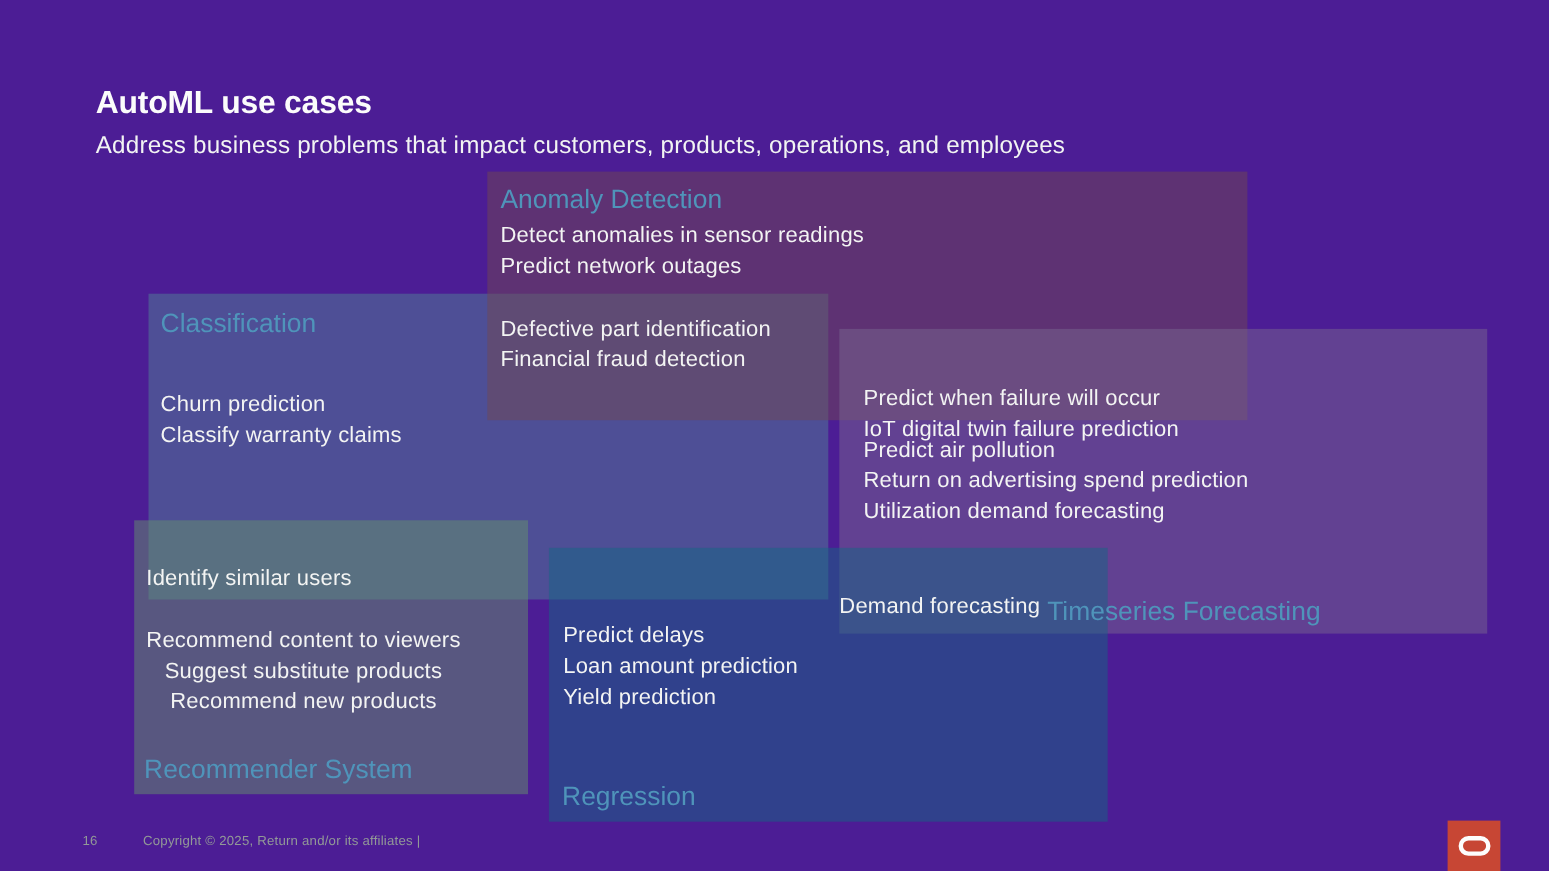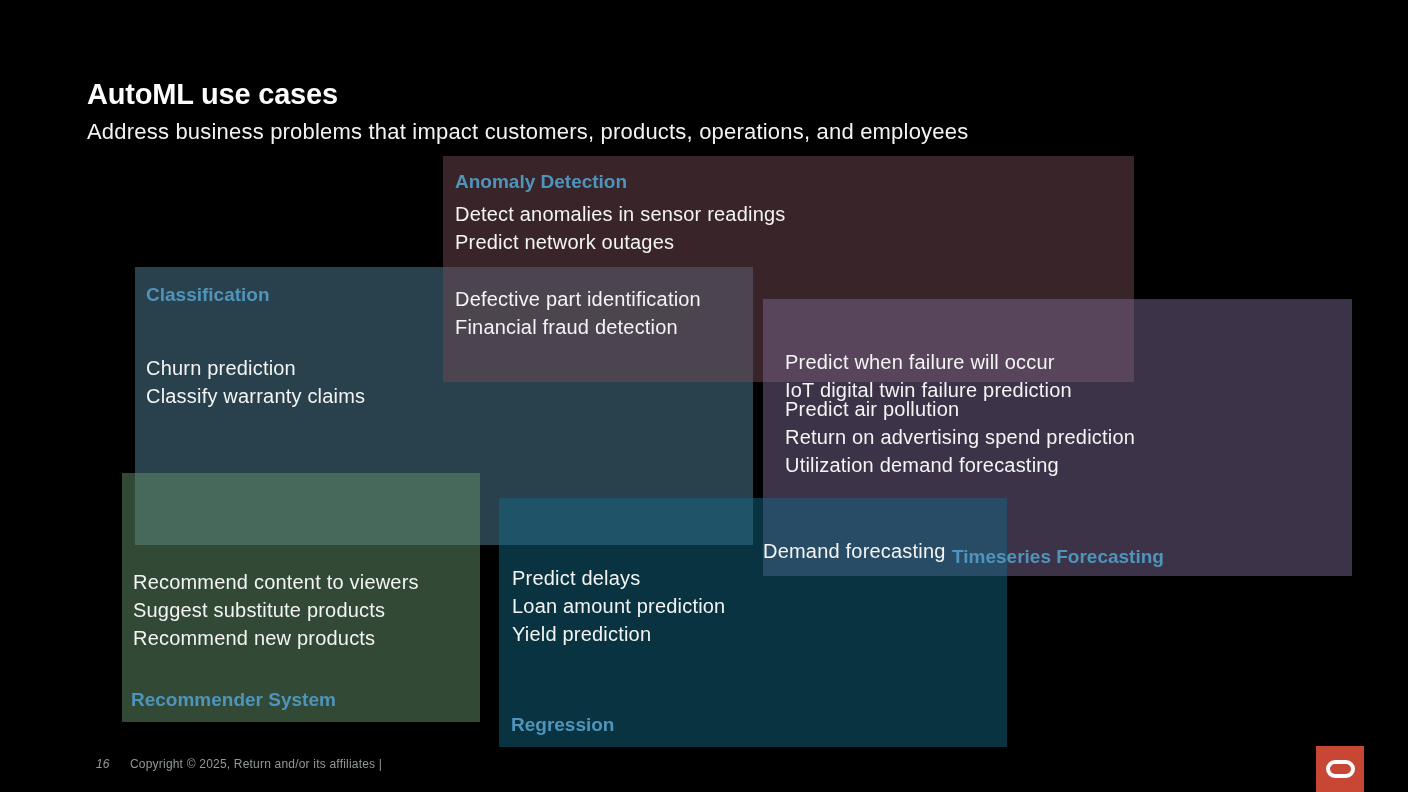--- a/index.html
+++ b/index.html
@@ -5,7 +5,7 @@
   html,body{margin:0;padding:0;background:#1a1d1c;}
   .slide{
     position:relative;width:1408px;height:792px;overflow:hidden;
-    background:#000000;
+    background:#4c1d95;
     font-family:"Liberation Sans",sans-serif;
     -webkit-font-smoothing:antialiased;
   }

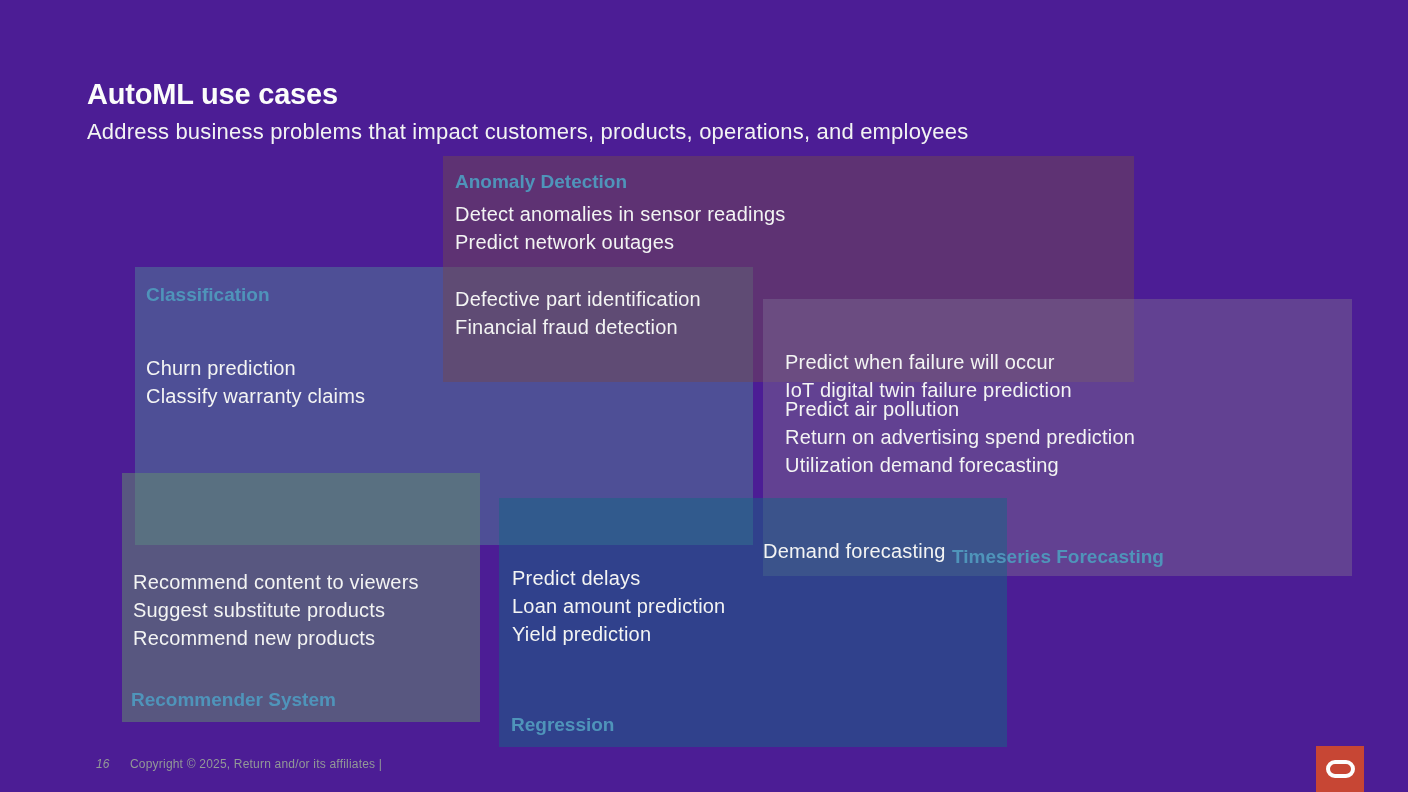--- a/index.html
+++ b/index.html
@@ -21,7 +21,7 @@
   .box-recommender{left:122px;top:473px;width:358px;height:249px;background:rgba(100,146,107,0.5);}
   .box-regression{left:499px;top:498px;width:508px;height:249px;background:rgba(20,102,131,0.5);}
   
-  .cat-title{font-size:19px;font-weight:bold;color:#4f94ba;line-height:30px;white-space:nowrap;z-index:5;}
+  .cat-title{font-size:24px;font-weight:normal;color:#4f94ba;line-height:30px;white-space:nowrap;z-index:5;}
   .items{font-size:20px;color:#f3f4f3;line-height:28px;white-space:nowrap;z-index:5;letter-spacing:0.2px;}
   .items div{height:28px;}
   .right{text-align:left;}

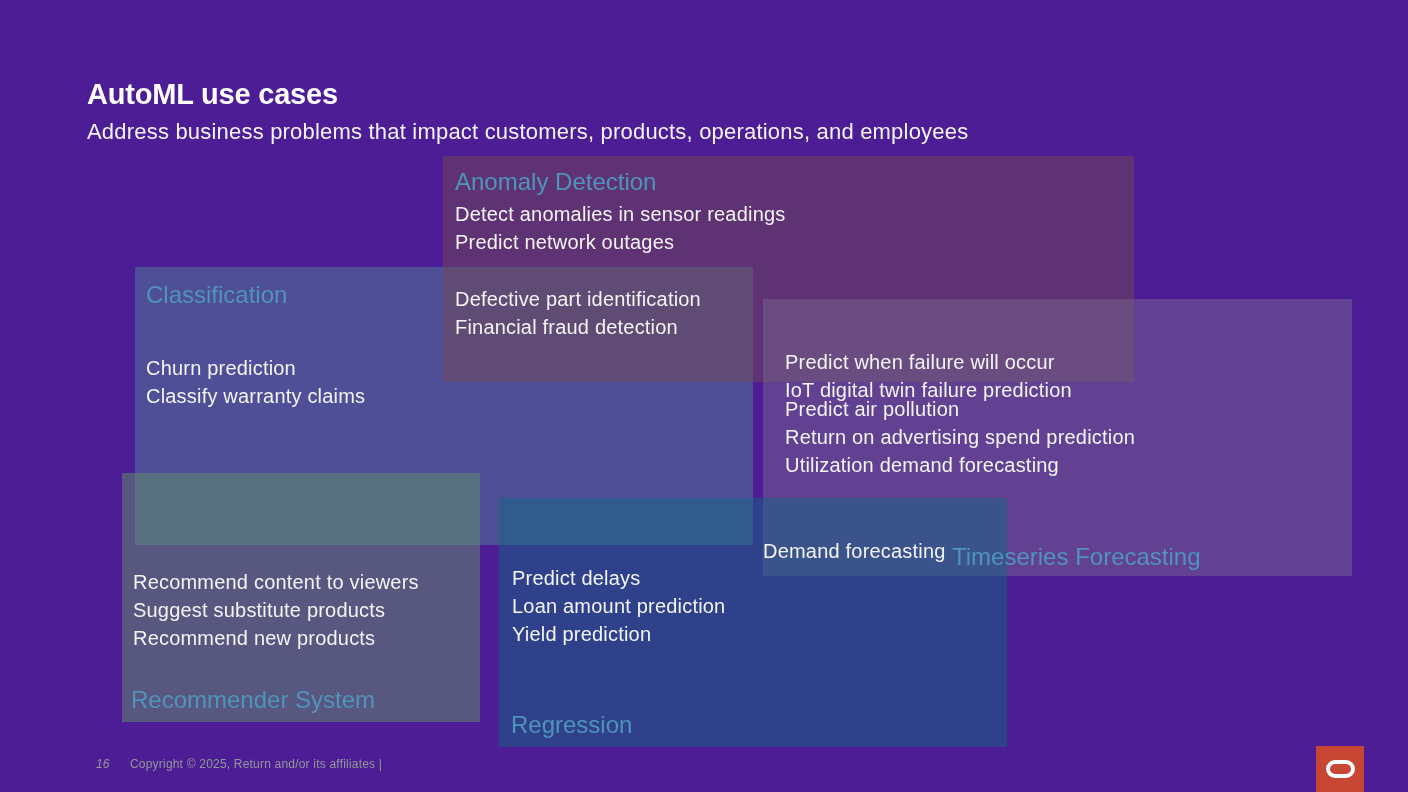--- a/index.html
+++ b/index.html
@@ -72,6 +72,9 @@
   </div>
   <div class="abs cat-title right" style="left:952px;top:542px;width:389px;">Timeseries Forecasting</div>
 
+  <div class="abs items" style="left:133px;top:512px;">
+    <div>Identify similar users</div>
+  </div>
   <div class="abs items" style="left:133px;top:568px;">
     <div>Recommend content to viewers</div>
     <div>Suggest substitute products</div>

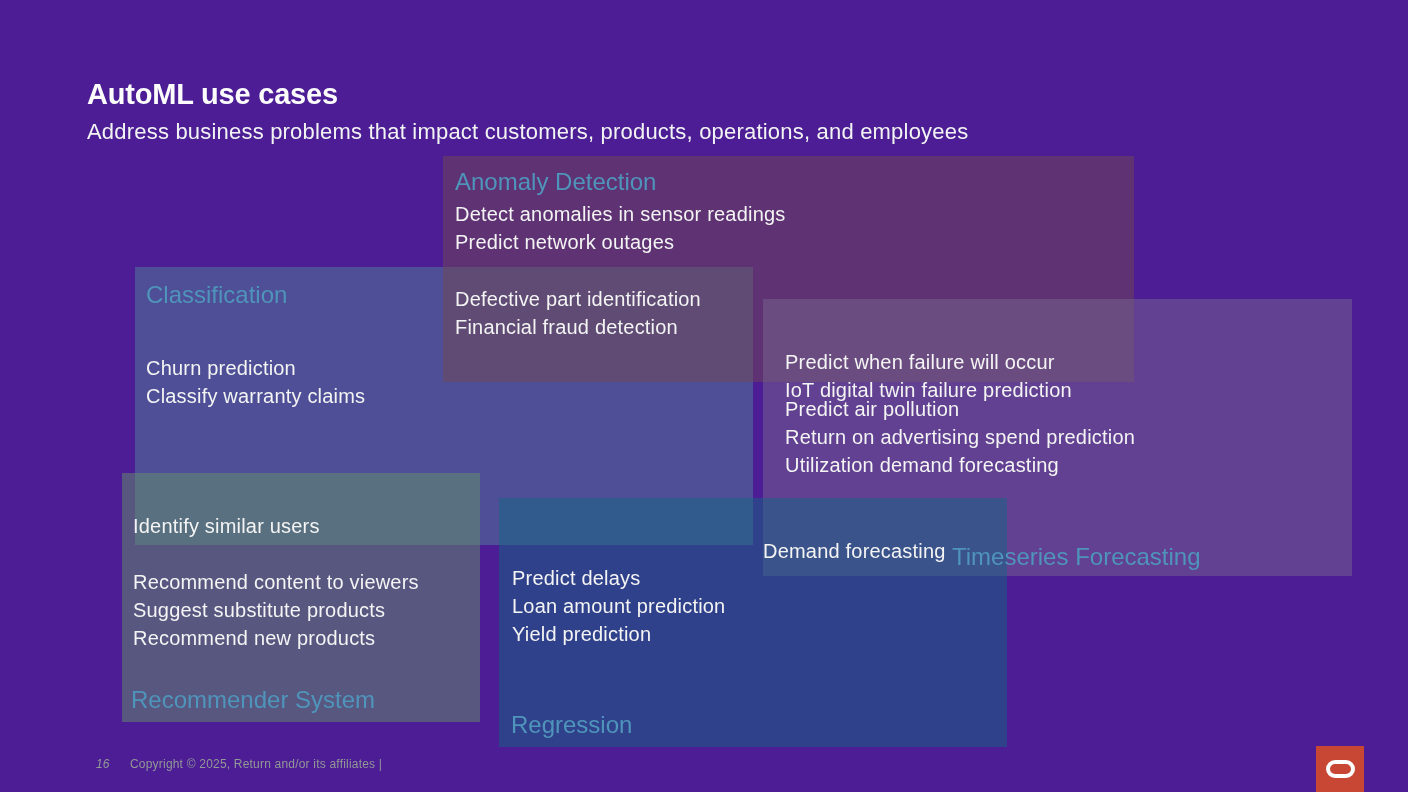--- a/index.html
+++ b/index.html
@@ -75,7 +75,7 @@
   <div class="abs items" style="left:133px;top:512px;">
     <div>Identify similar users</div>
   </div>
-  <div class="abs items" style="left:133px;top:568px;">
+  <div class="abs items" style="left:133px;top:568px;text-align:center;">
     <div>Recommend content to viewers</div>
     <div>Suggest substitute products</div>
     <div>Recommend new products</div>

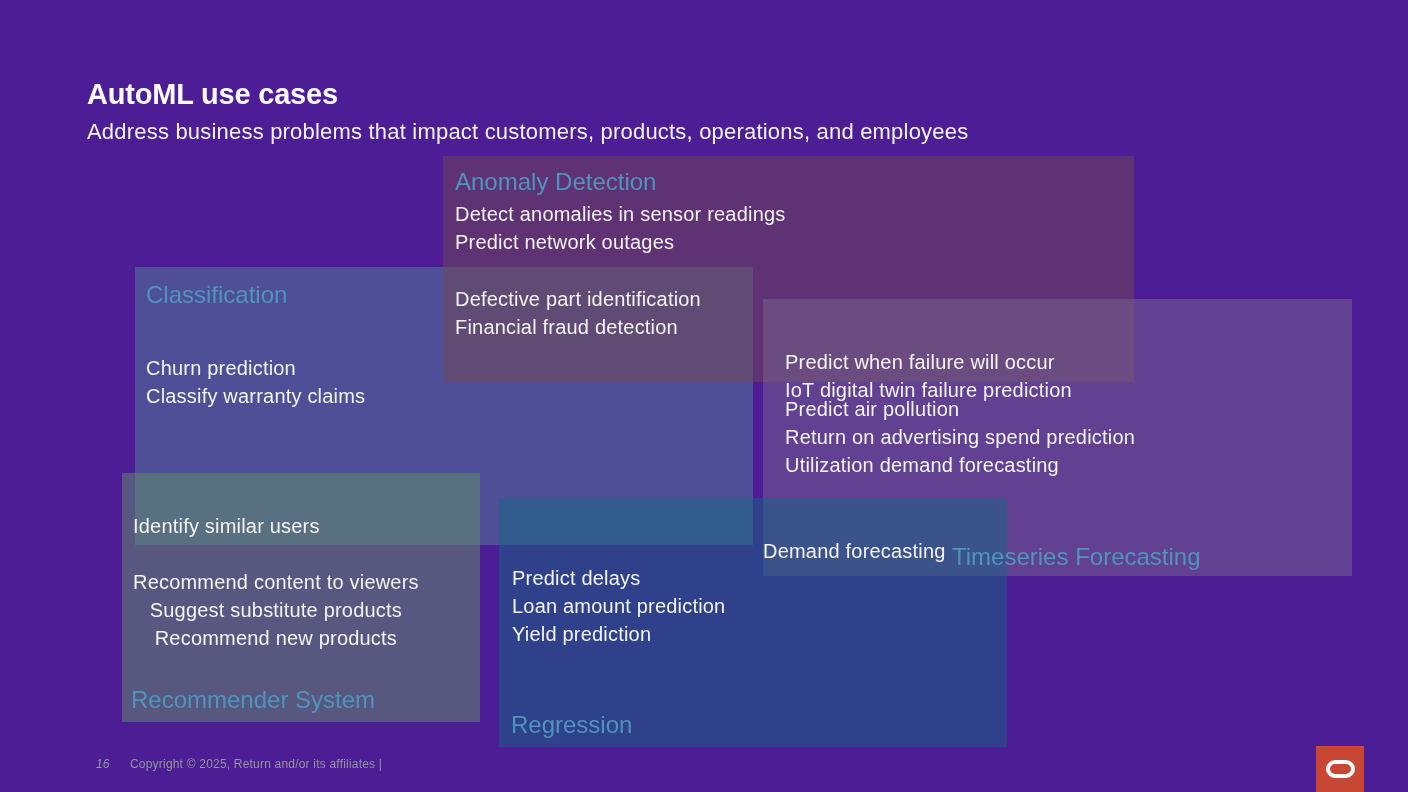--- a/index.html
+++ b/index.html
@@ -93,7 +93,7 @@
     <div>Demand forecasting</div>
   </div>
 
-  <div class="abs footer-text" style="left:96px;top:757px;font-style:italic;">16</div>
+  <div class="abs footer-text" style="left:75px;top:757px;">16</div>
   <div class="abs footer-text" style="left:130px;top:757px;">Copyright © 2025, Return and/or its affiliates |</div>
 
   <div class="abs logo">

